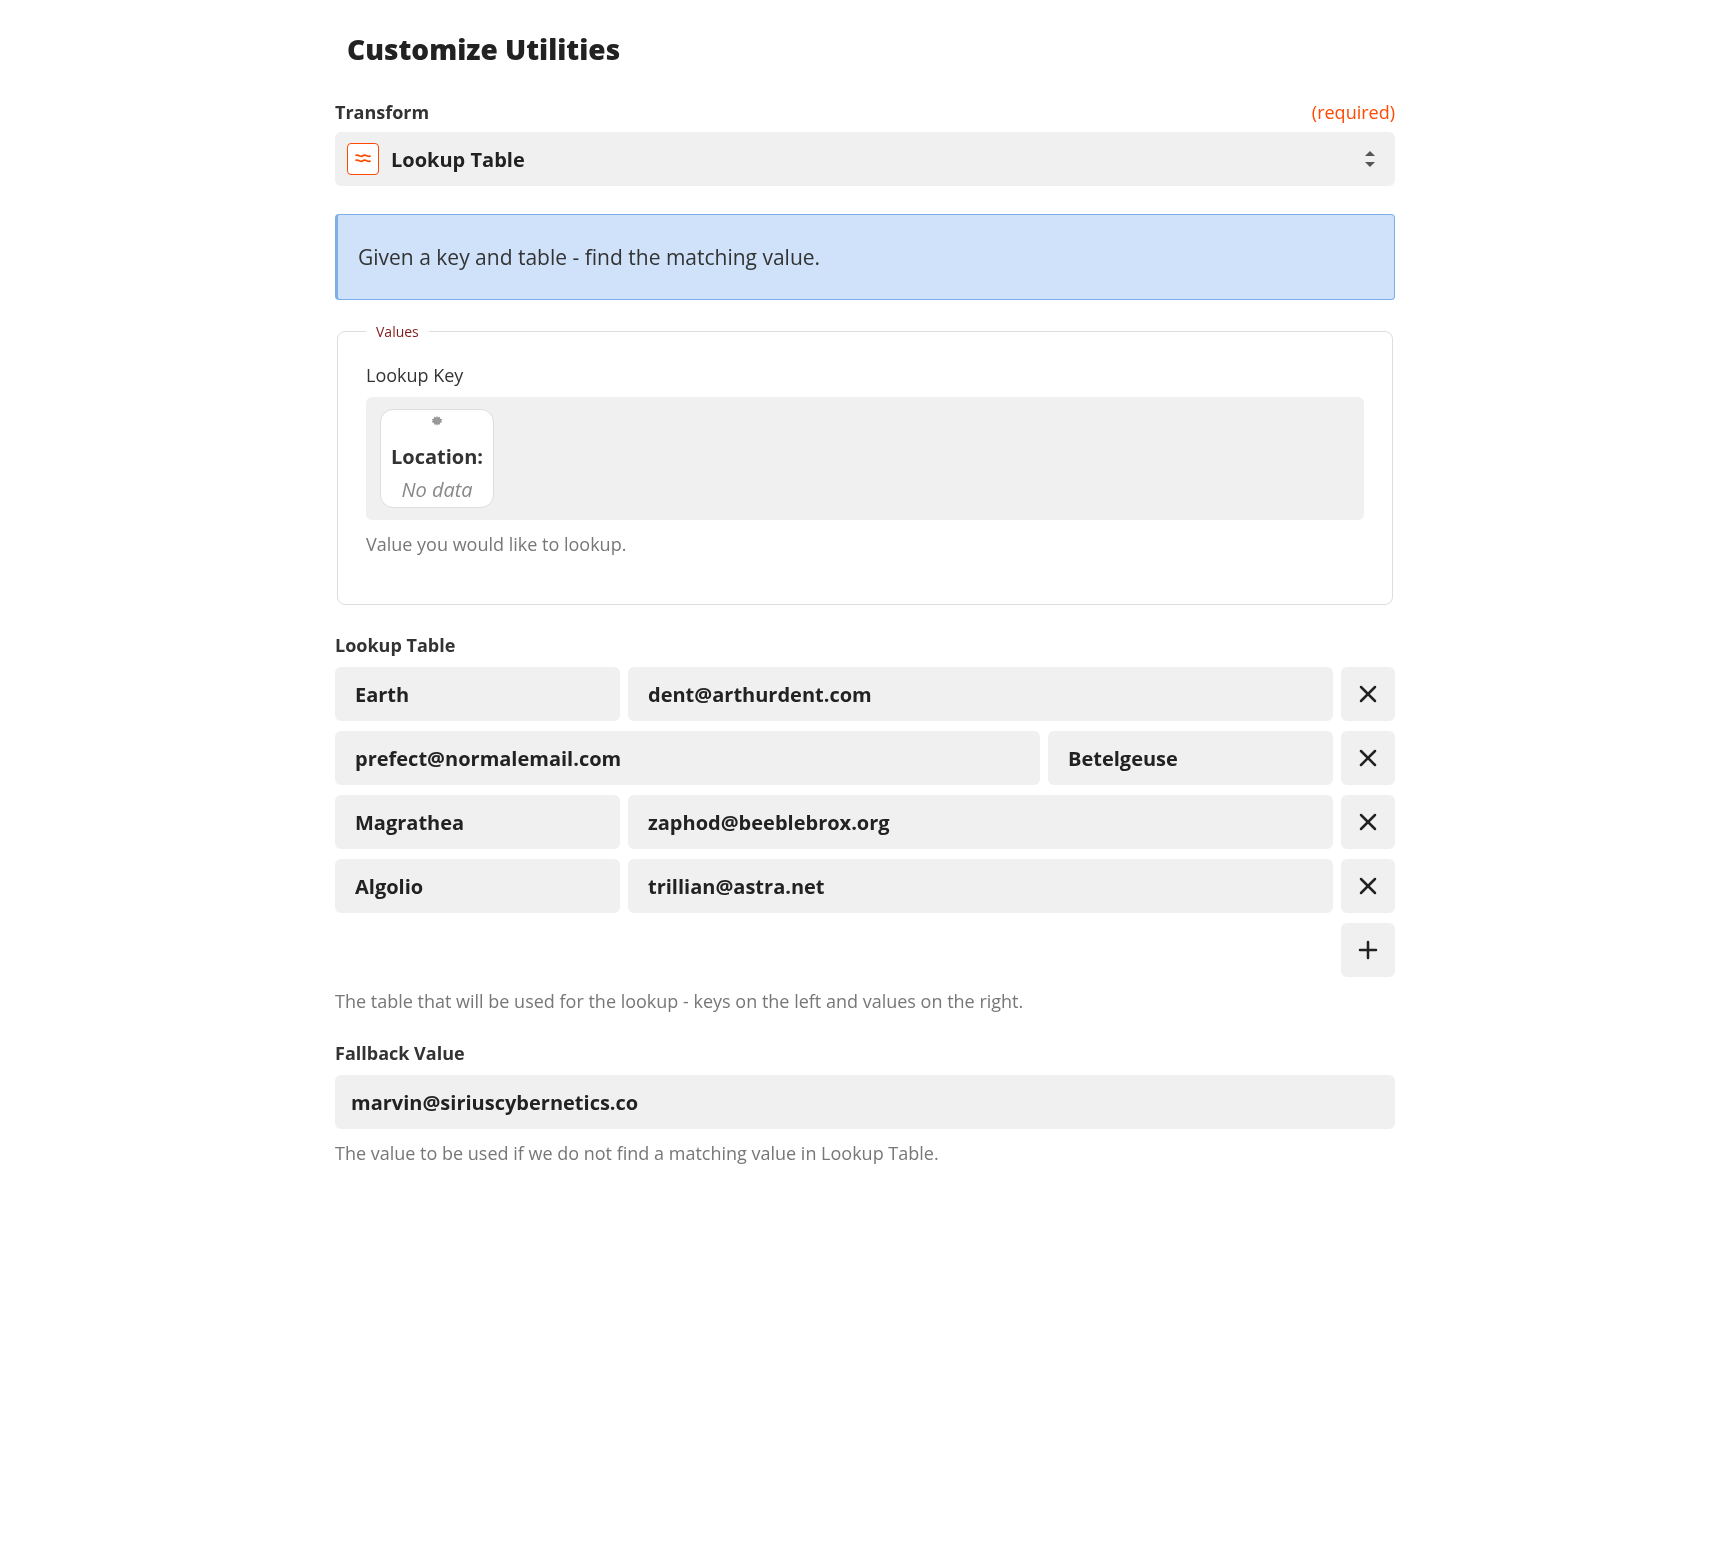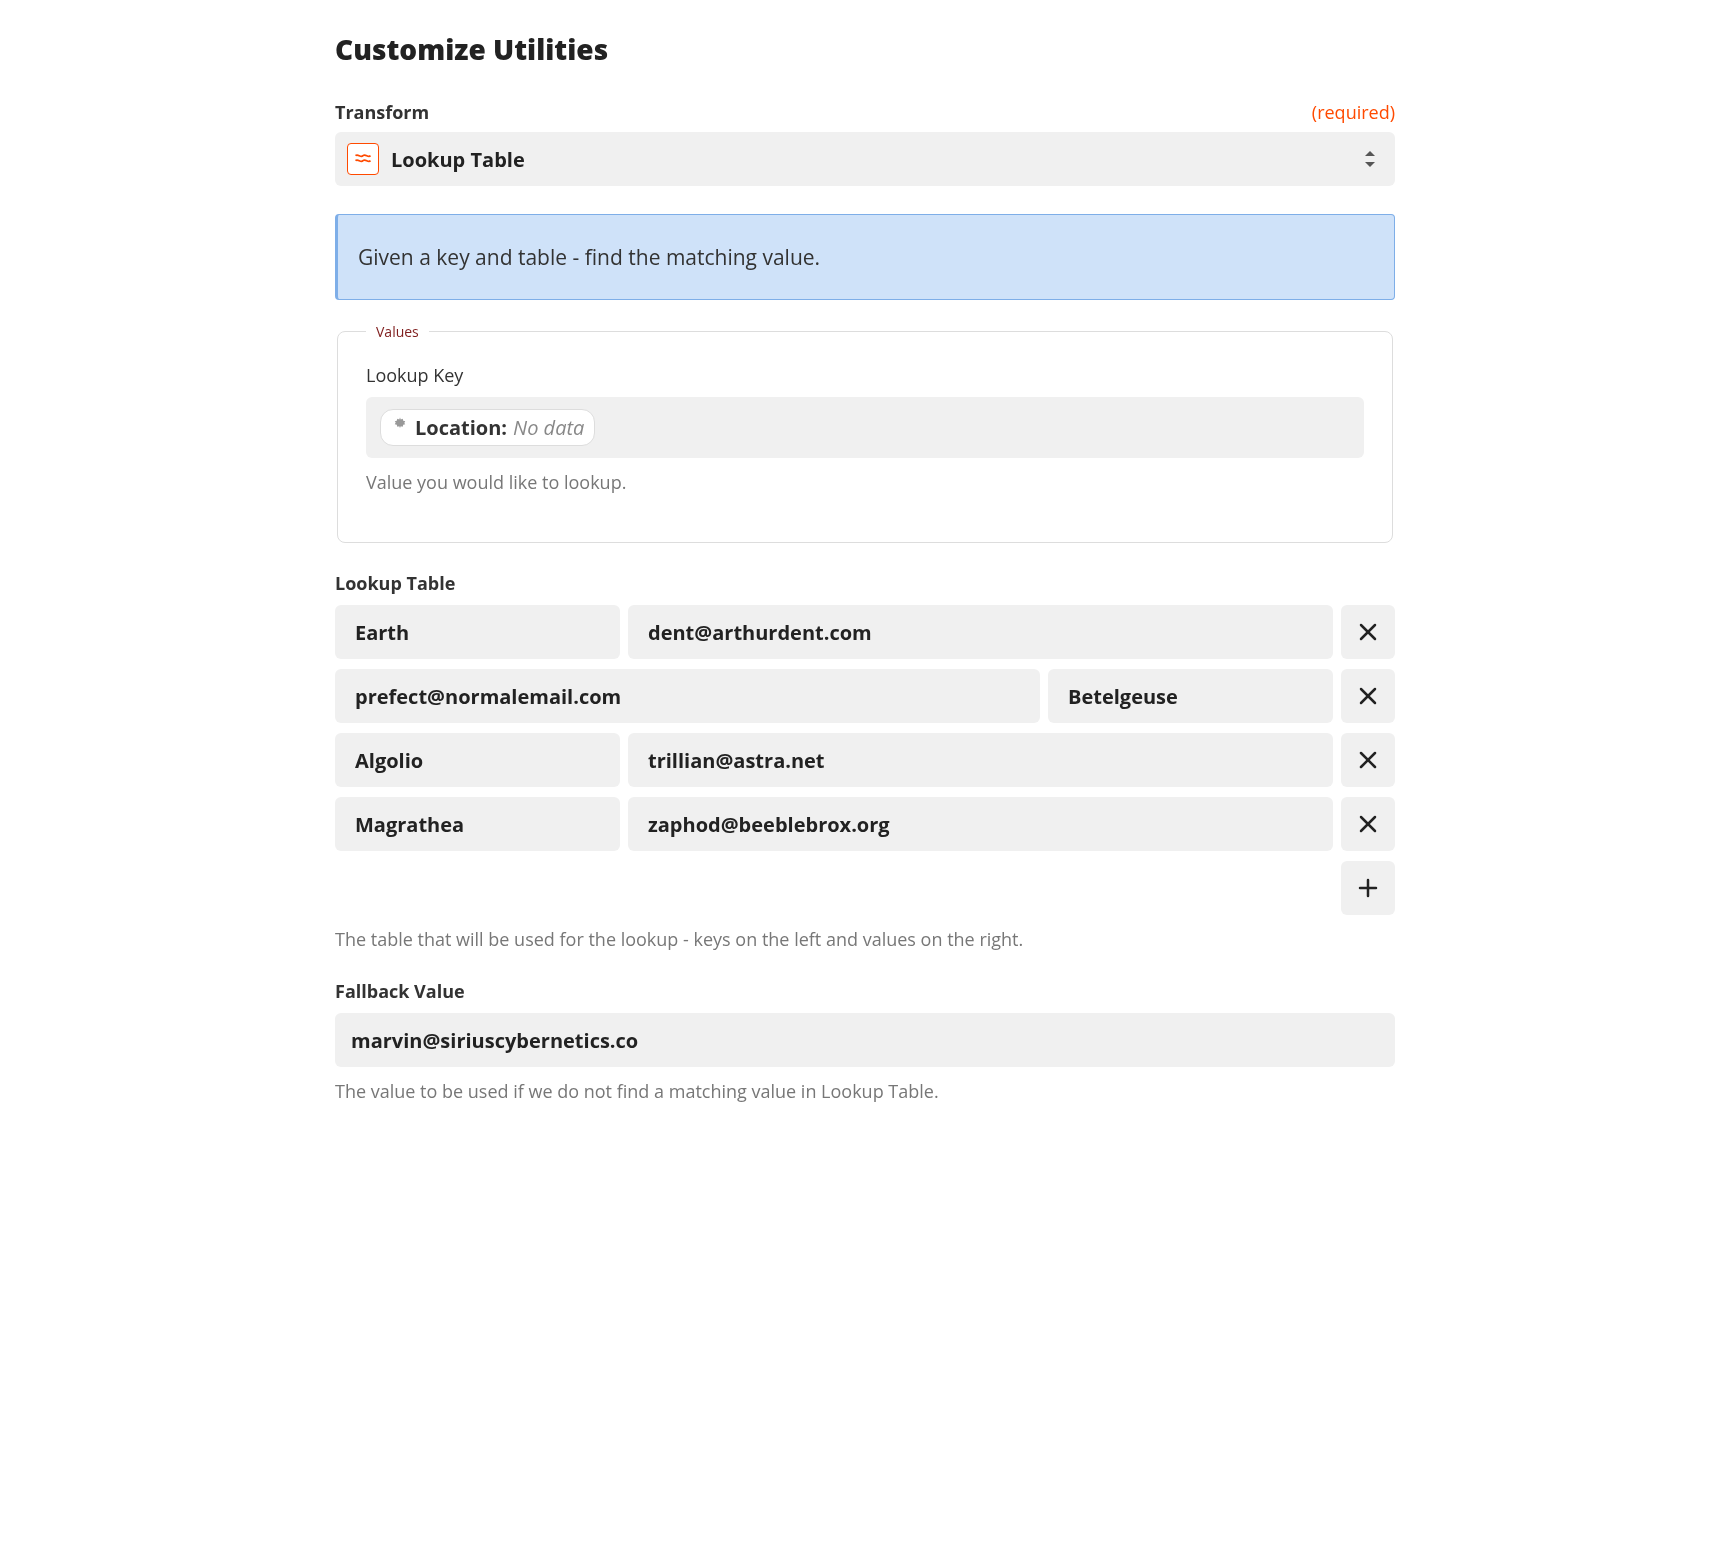--- a/index.html
+++ b/index.html
@@ -17,7 +17,7 @@
   h1.page-title {
     font-size: 28px;
     font-weight: 800;
-    margin: 0 0 32px 0;
+    margin: 0 0 32px 12px;
     color: #222;
   }
   .label-row {

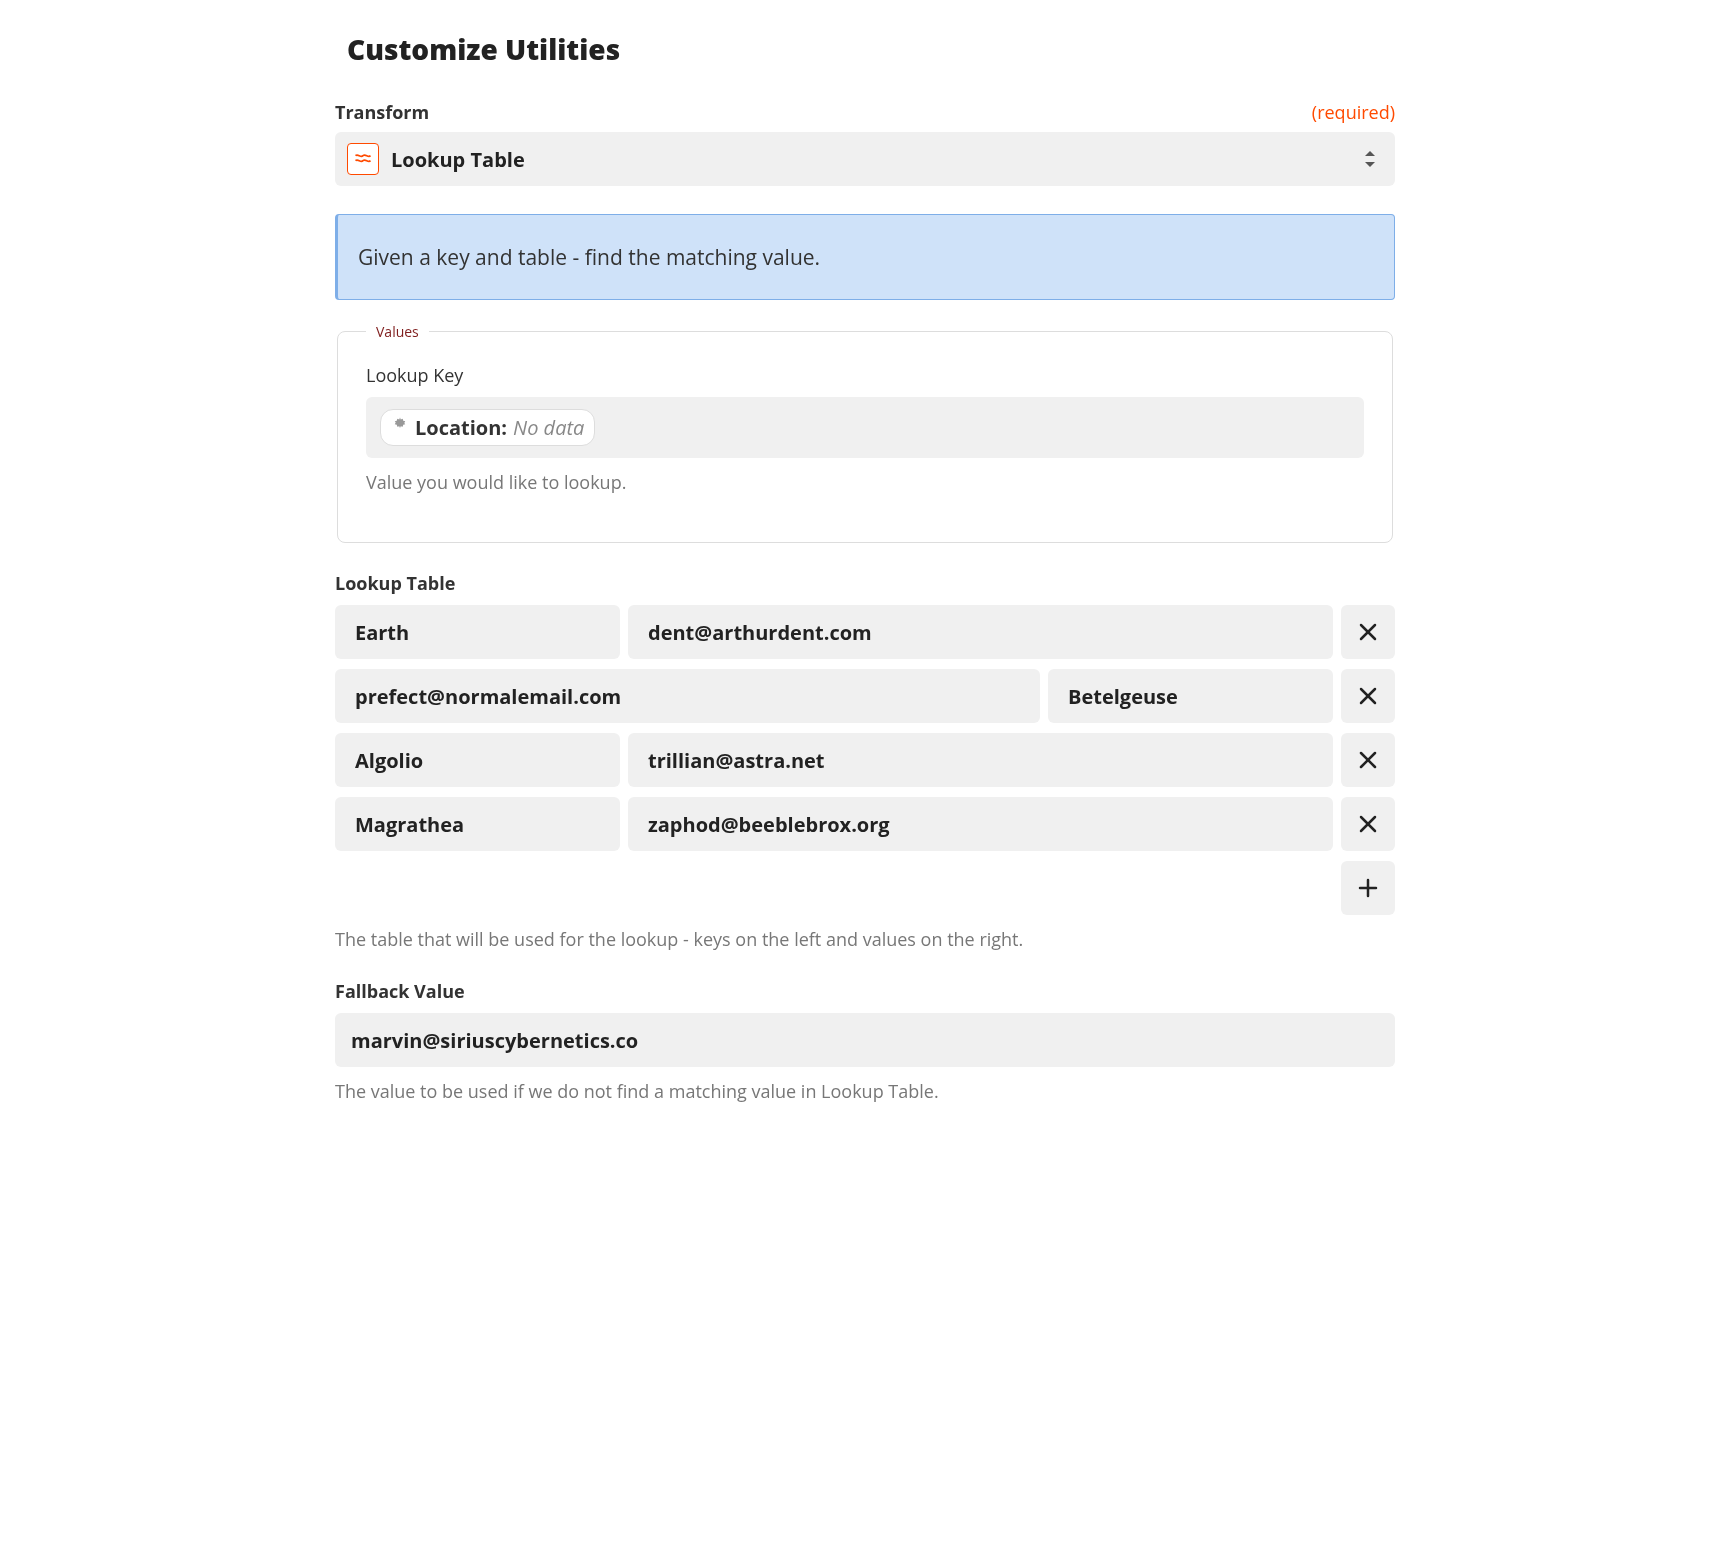--- a/index.html
+++ b/index.html
@@ -110,6 +110,7 @@
     border-radius: 13px;
     padding: 4px 10px;
     gap: 6px;
+    flex-direction: column;
   }
   .gear-icon { color: #888; }
   .key-label {

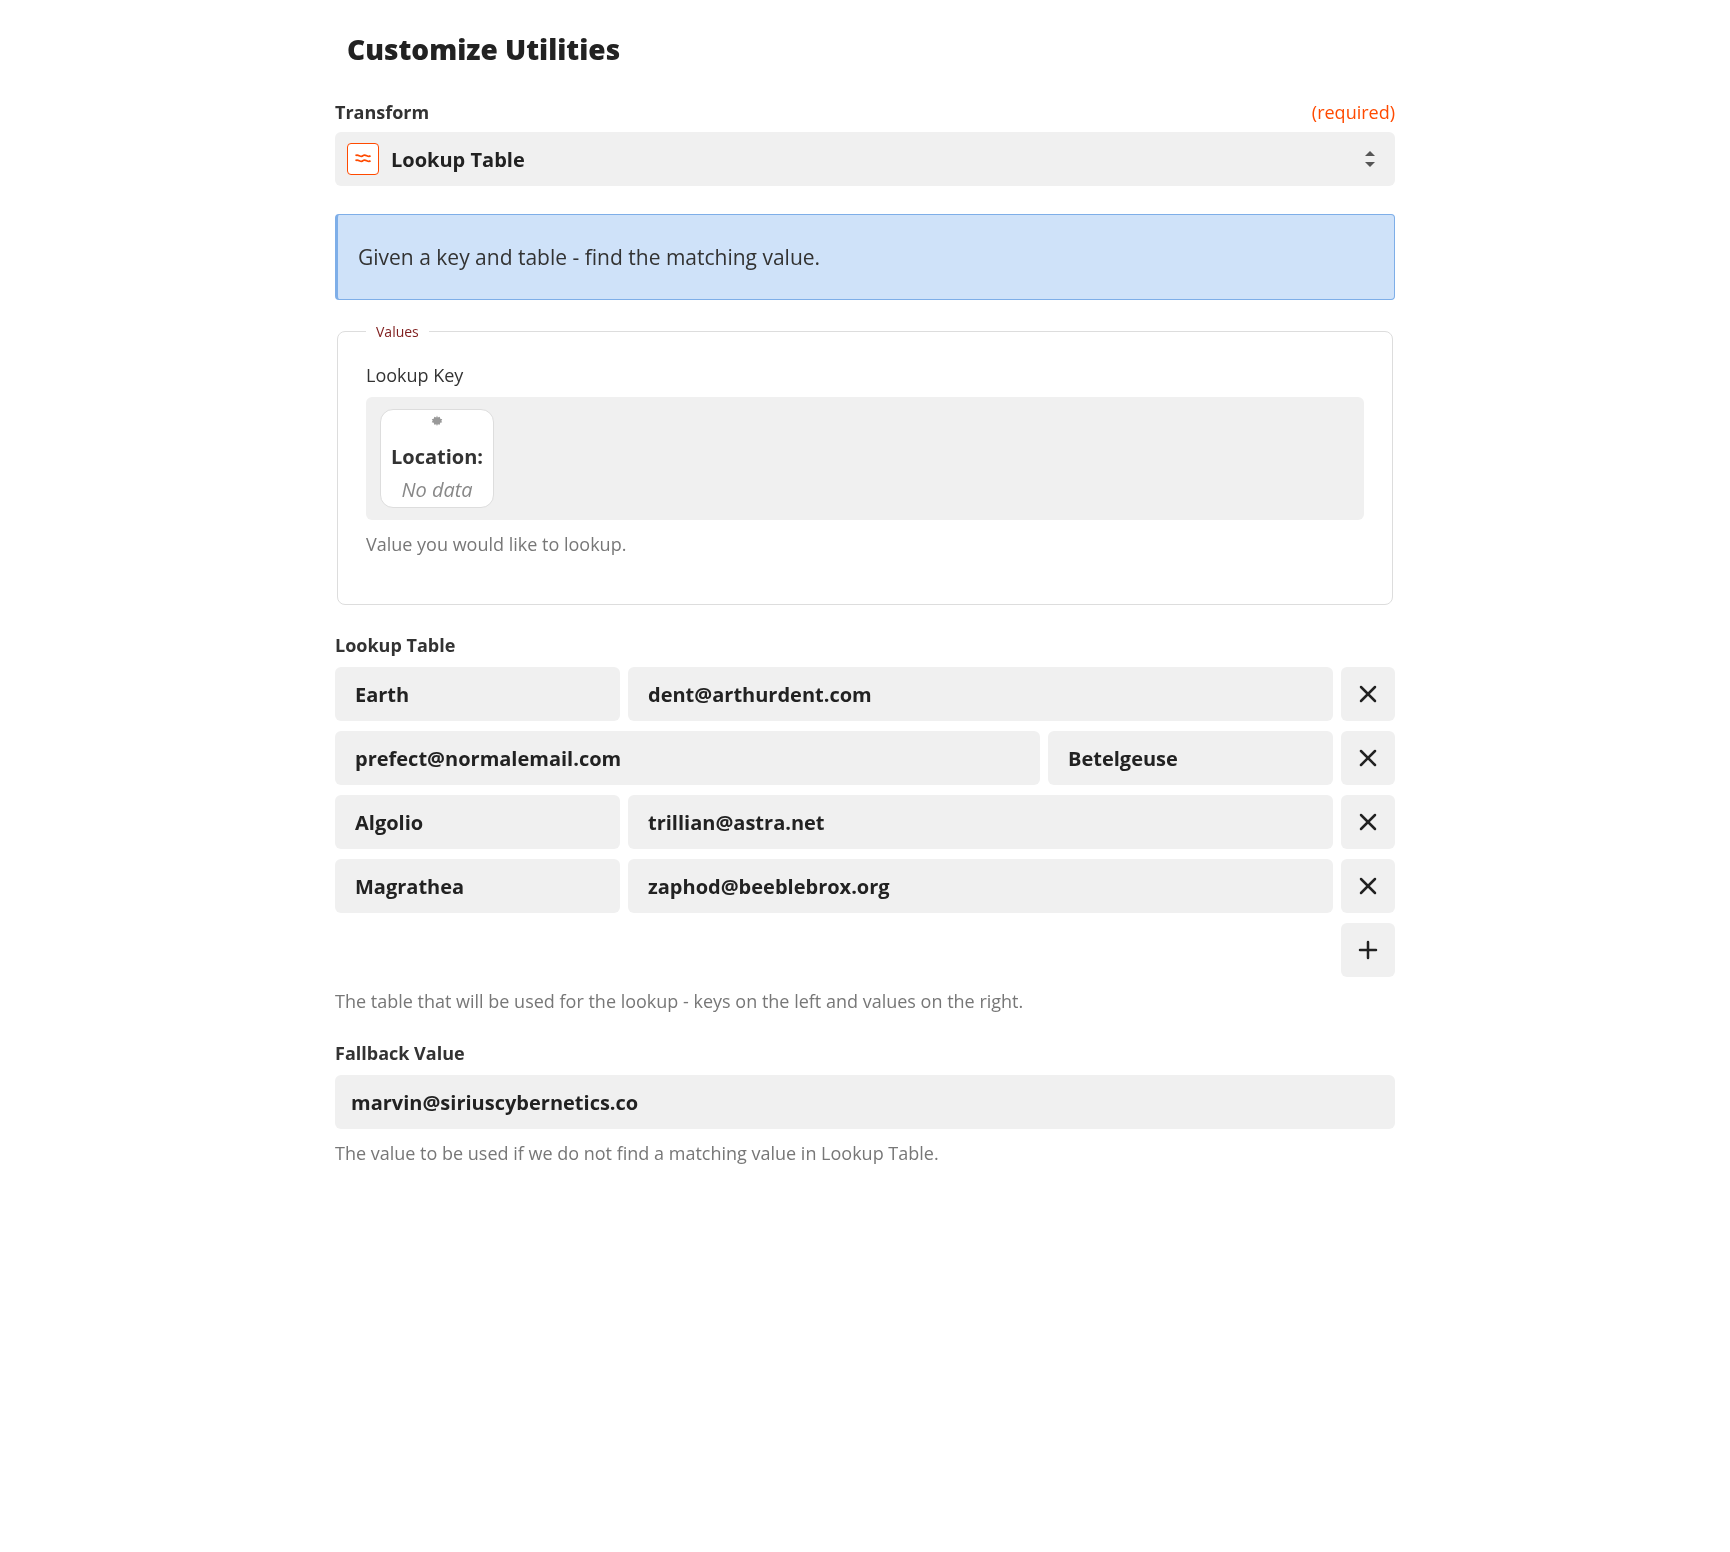--- a/index.html
+++ b/index.html
@@ -249,18 +249,18 @@
           </div>
         </div>
         <div class="table-row">
+          <div class="cell cell-key">Magrathea</div>
+          <div class="cell cell-value">zaphod@beeblebrox.org</div>
+          <div class="cell cell-btn">
+            <svg width="24" height="24" viewBox="0 0 24 24" stroke="#222" stroke-width="2.5" stroke-linecap="round">
+              <line x1="5" y1="5" x2="19" y2="19"></line>
+              <line x1="19" y1="5" x2="5" y2="19"></line>
+            </svg>
+          </div>
+        </div>
+        <div class="table-row">
           <div class="cell cell-key">Algolio</div>
           <div class="cell cell-value">trillian@astra.net</div>
-          <div class="cell cell-btn">
-            <svg width="24" height="24" viewBox="0 0 24 24" stroke="#222" stroke-width="2.5" stroke-linecap="round">
-              <line x1="5" y1="5" x2="19" y2="19"></line>
-              <line x1="19" y1="5" x2="5" y2="19"></line>
-            </svg>
-          </div>
-        </div>
-        <div class="table-row">
-          <div class="cell cell-key">Magrathea</div>
-          <div class="cell cell-value">zaphod@beeblebrox.org</div>
           <div class="cell cell-btn">
             <svg width="24" height="24" viewBox="0 0 24 24" stroke="#222" stroke-width="2.5" stroke-linecap="round">
               <line x1="5" y1="5" x2="19" y2="19"></line>

